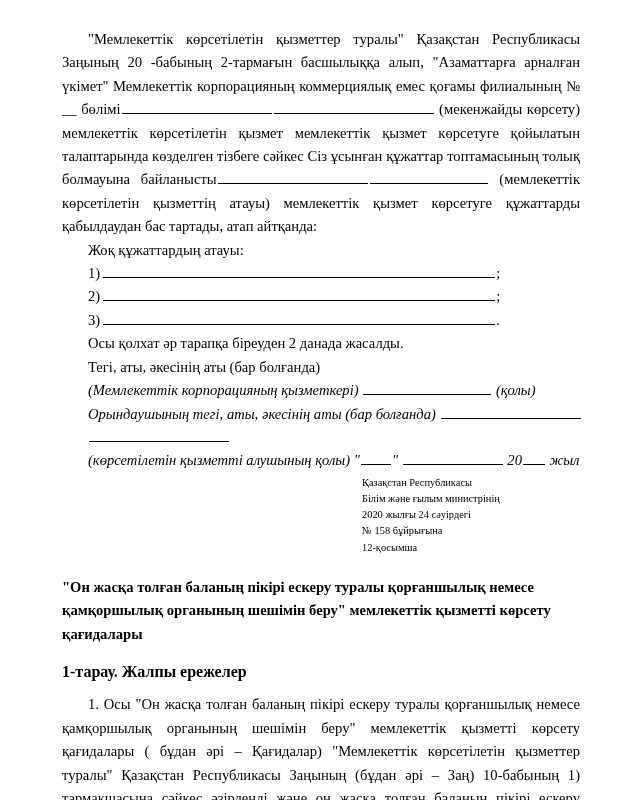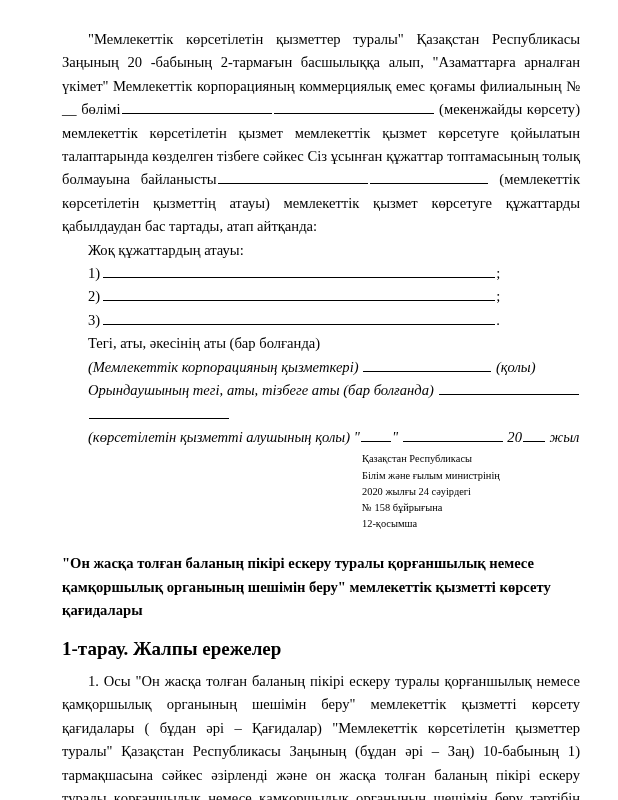--- a/index.html
+++ b/index.html
@@ -115,6 +115,7 @@
       <div class="num-row"><span class="lbl">3)</span><span class="blank-med u-392"></span><span>.</span></div>
     </div>
 
+    <p class="indent flow-left">Осы қолхат әр тарапқа біреуден 2 данада жасалды.</p>
     <p class="indent flow-left">Тегі, аты, әкесінің аты (бар болғанда)</p>
 
     <p class="indent flow-left nowrapline"><span>(Мемлекеттік корпорацияның қызметкері)</span> <span class="blank-med u-128"></span> <span>(қолы)</span></p>

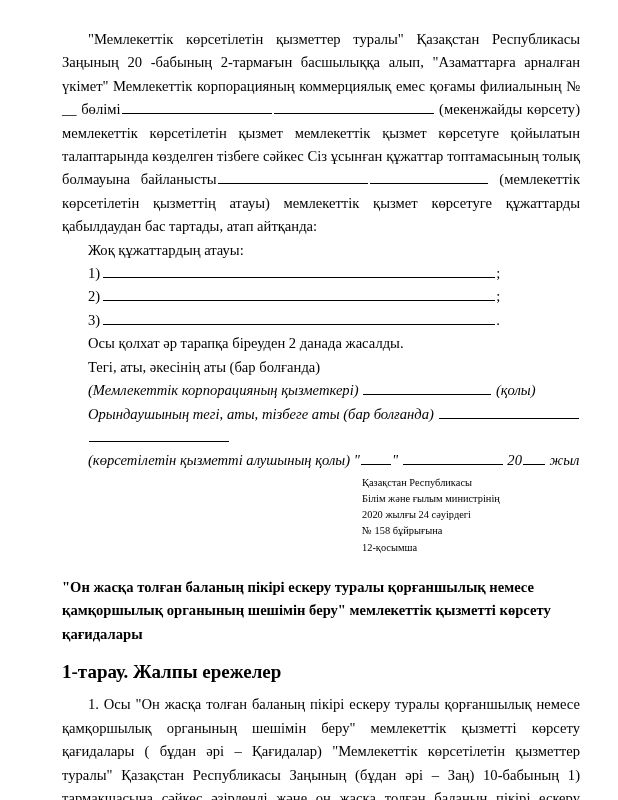--- a/index.html
+++ b/index.html
@@ -120,7 +120,7 @@
 
     <p class="indent flow-left nowrapline"><span>(Мемлекеттік корпорацияның қызметкері)</span> <span class="blank-med u-128"></span> <span>(қолы)</span></p>
 
-    <p class="indent flow-left nowrapline"><span>Орындаушының тегі, аты, тізбеге аты (бар болғанда)</span> <span class="blank-med u-140"></span></p>
+    <p class="indent flow-left nowrapline"><span>Орындаушының тегі, аты, әкесінің аты (бар болғанда)</span> <span class="blank-med u-140"></span></p>
 
     <p class="indent flow-left nowrapline"> <span class="blank-med u-140"></span></p>
 

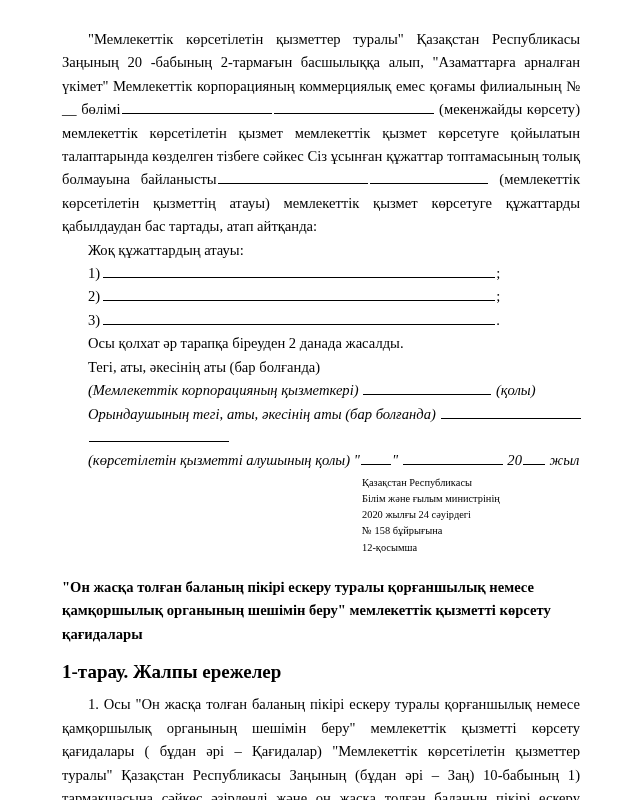--- a/index.html
+++ b/index.html
@@ -90,7 +90,7 @@
   }
   .chapter-heading {
     font-weight: bold;
-    font-size: 19px;
+    font-size: 16px;
     line-height: 23.4px;
     margin: 0;
   }

